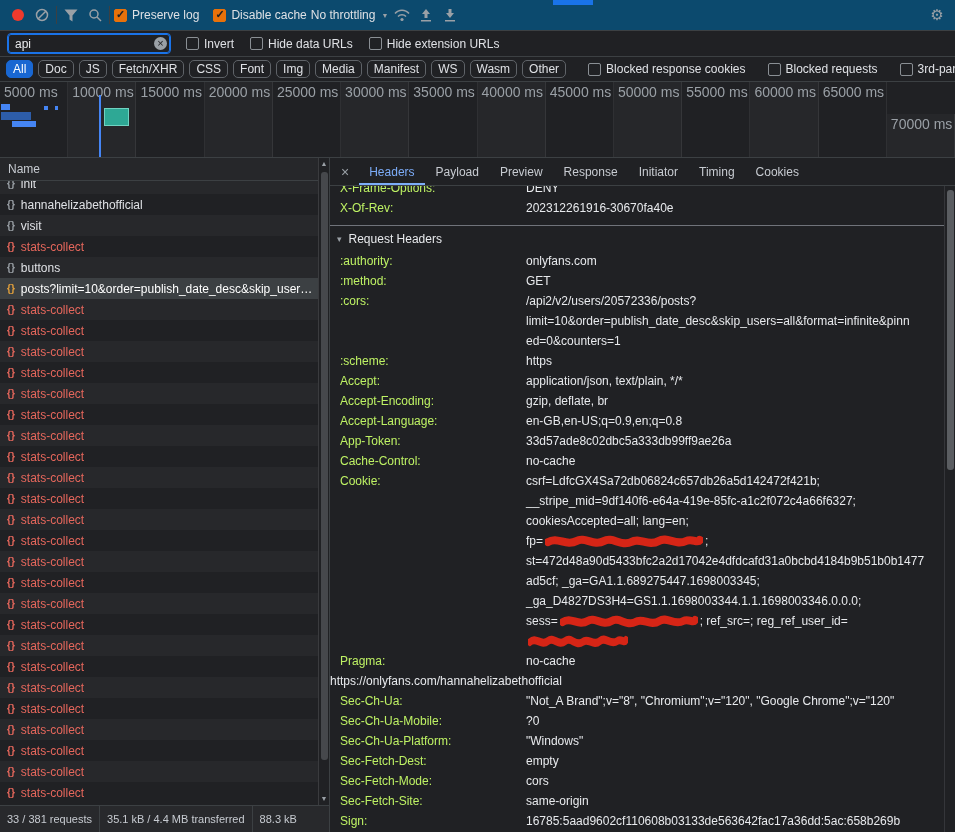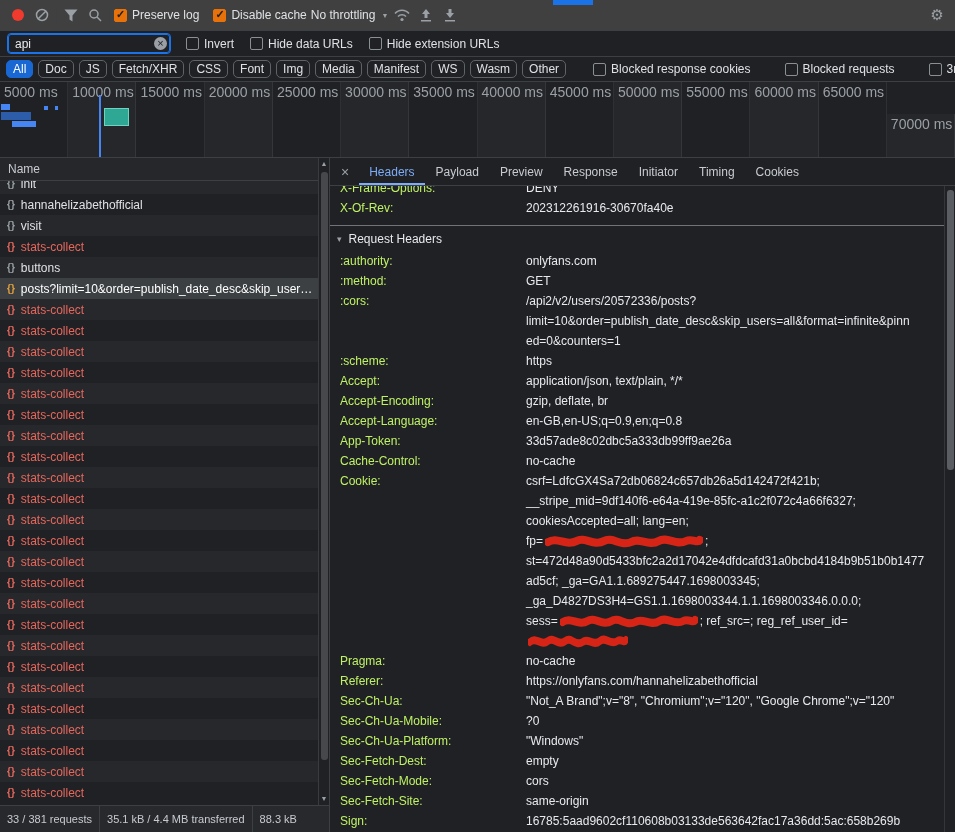--- a/index.html
+++ b/index.html
@@ -7,7 +7,7 @@
   #root{position:relative;width:955px;height:832px;background:#202124;overflow:hidden}
 
   
-  .toolbar{position:absolute;left:0;top:0;width:955px;height:31px;border-bottom:1px solid #3c4043;display:flex;align-items:center;gap:4px;padding:0 8px;background:#404040}
+  .toolbar{position:absolute;left:0;top:0;width:955px;height:31px;border-bottom:1px solid #3c4043;display:flex;align-items:center;gap:4px;padding:0 8px;background:#0c4a6e}
   .icon-btn{width:20px;height:20px;display:flex;align-items:center;justify-content:center;color:#9aa0a6;flex:0 0 auto;cursor:pointer}
   .rec-dot{width:12px;height:12px;border-radius:50%;background:#ef3a2d}
   .vdiv{width:1px;height:18px;background:#3c4043;flex:0 0 auto}

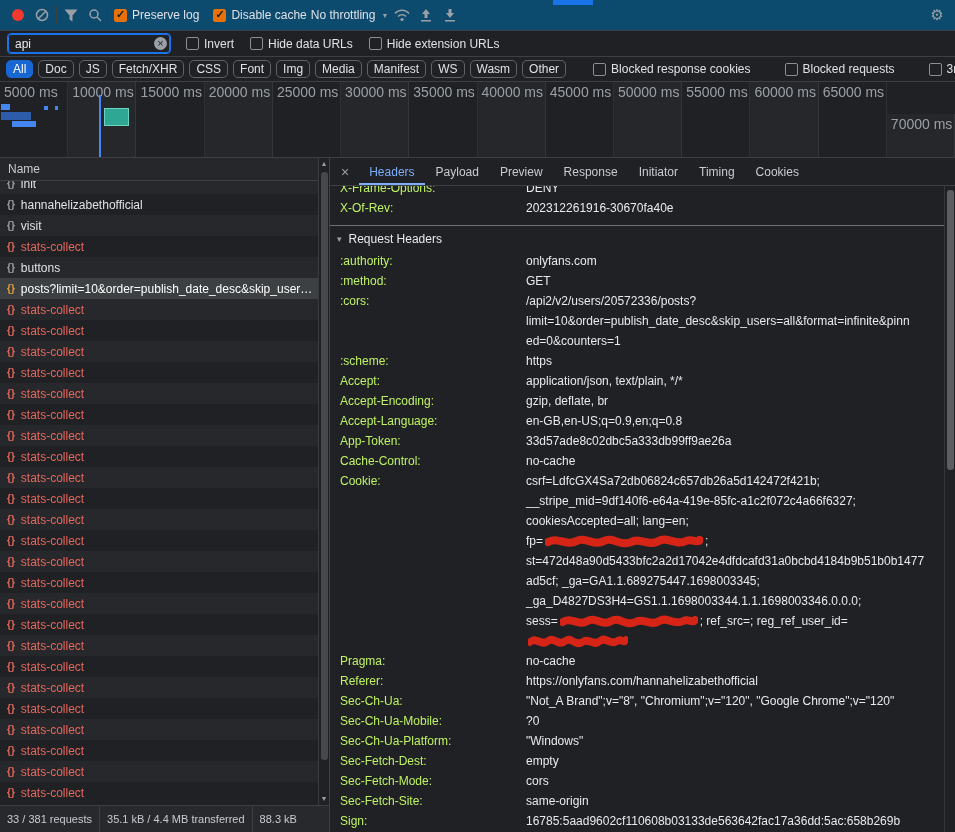--- a/index.html
+++ b/index.html
@@ -27,7 +27,7 @@
   .clear-x{position:absolute;right:3px;top:3px;width:13px;height:13px;border-radius:50%;background:#9aa0a6;color:#202124;font-size:11px;line-height:12px;text-align:center;cursor:pointer}
 
   
-  .pills-row{position:absolute;top:57px;left:0;width:955px;height:25px;border-bottom:1px solid #3c4043;display:flex;align-items:center;gap:5px;padding:0 6px;background:#202124;overflow:hidden}
+  .pills-row{position:absolute;top:57px;left:0;width:955px;height:25px;border-bottom:1px solid #3c4043;display:flex;align-items:center;gap:12px;padding:0 6px;background:#202124;overflow:hidden}
   .pill{border:1px solid #5f6368;border-radius:5px;padding:1px 6px;color:#dfe1e5;white-space:nowrap;cursor:pointer}
   .pill.selected{background:#1967d2;border-color:#1967d2;color:#ffffff}
   .pills-row .cb-item{margin-left:22px}

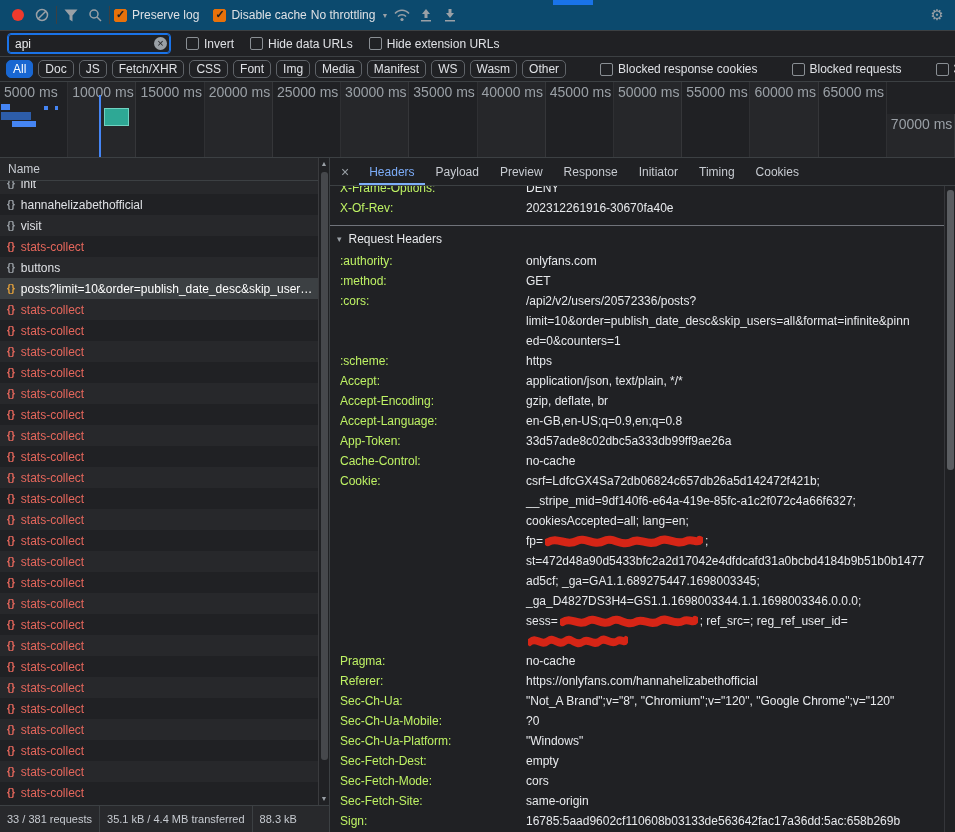--- a/index.html
+++ b/index.html
@@ -30,7 +30,7 @@
   .pills-row{position:absolute;top:57px;left:0;width:955px;height:25px;border-bottom:1px solid #3c4043;display:flex;align-items:center;gap:12px;padding:0 6px;background:#202124;overflow:hidden}
   .pill{border:1px solid #5f6368;border-radius:5px;padding:1px 6px;color:#dfe1e5;white-space:nowrap;cursor:pointer}
   .pill.selected{background:#1967d2;border-color:#1967d2;color:#ffffff}
-  .pills-row .cb-item{margin-left:22px}
+  .pills-row .cb-item{margin-left:10px}
 
   
   .overview{position:absolute;top:82px;left:0;width:955px;height:76px;border-bottom:1px solid #3c4043;overflow:hidden;background:#202124}

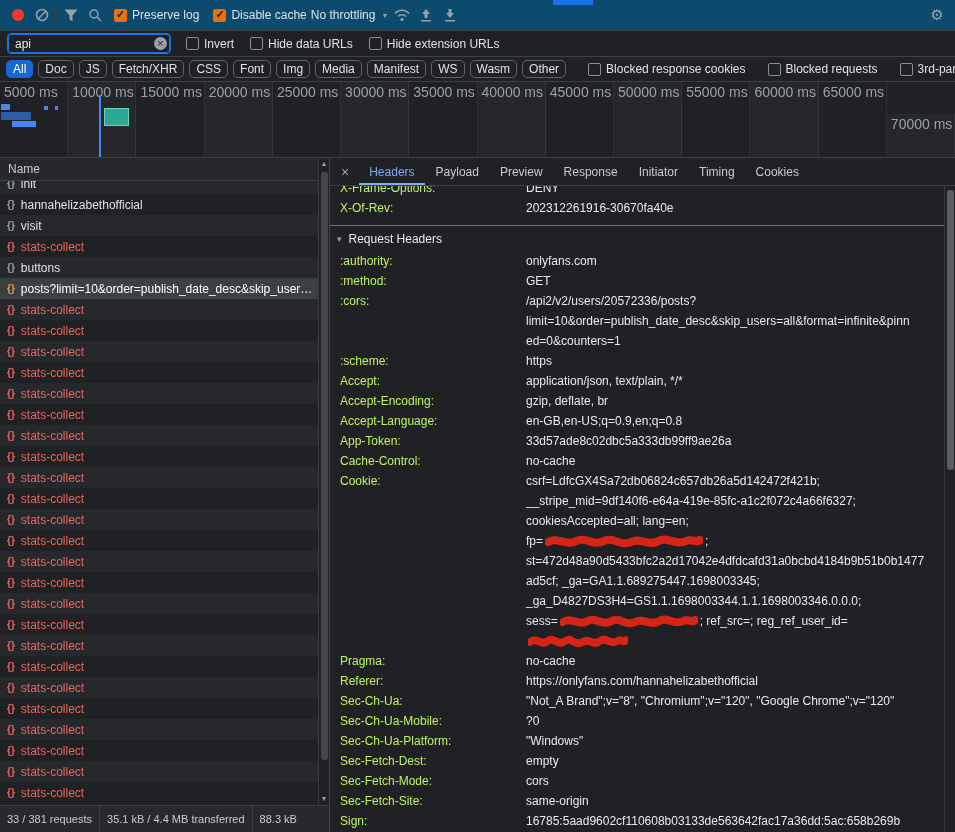--- a/index.html
+++ b/index.html
@@ -480,7 +480,6 @@
             <div class="hdr-val">no-cache</div>
           </div>
           <div class="hdr-row">
-            <div class="hdr-name">Referer:</div>
             <div class="hdr-val">https://onlyfans.com/hannahelizabethofficial</div>
           </div>
           <div class="hdr-row">

